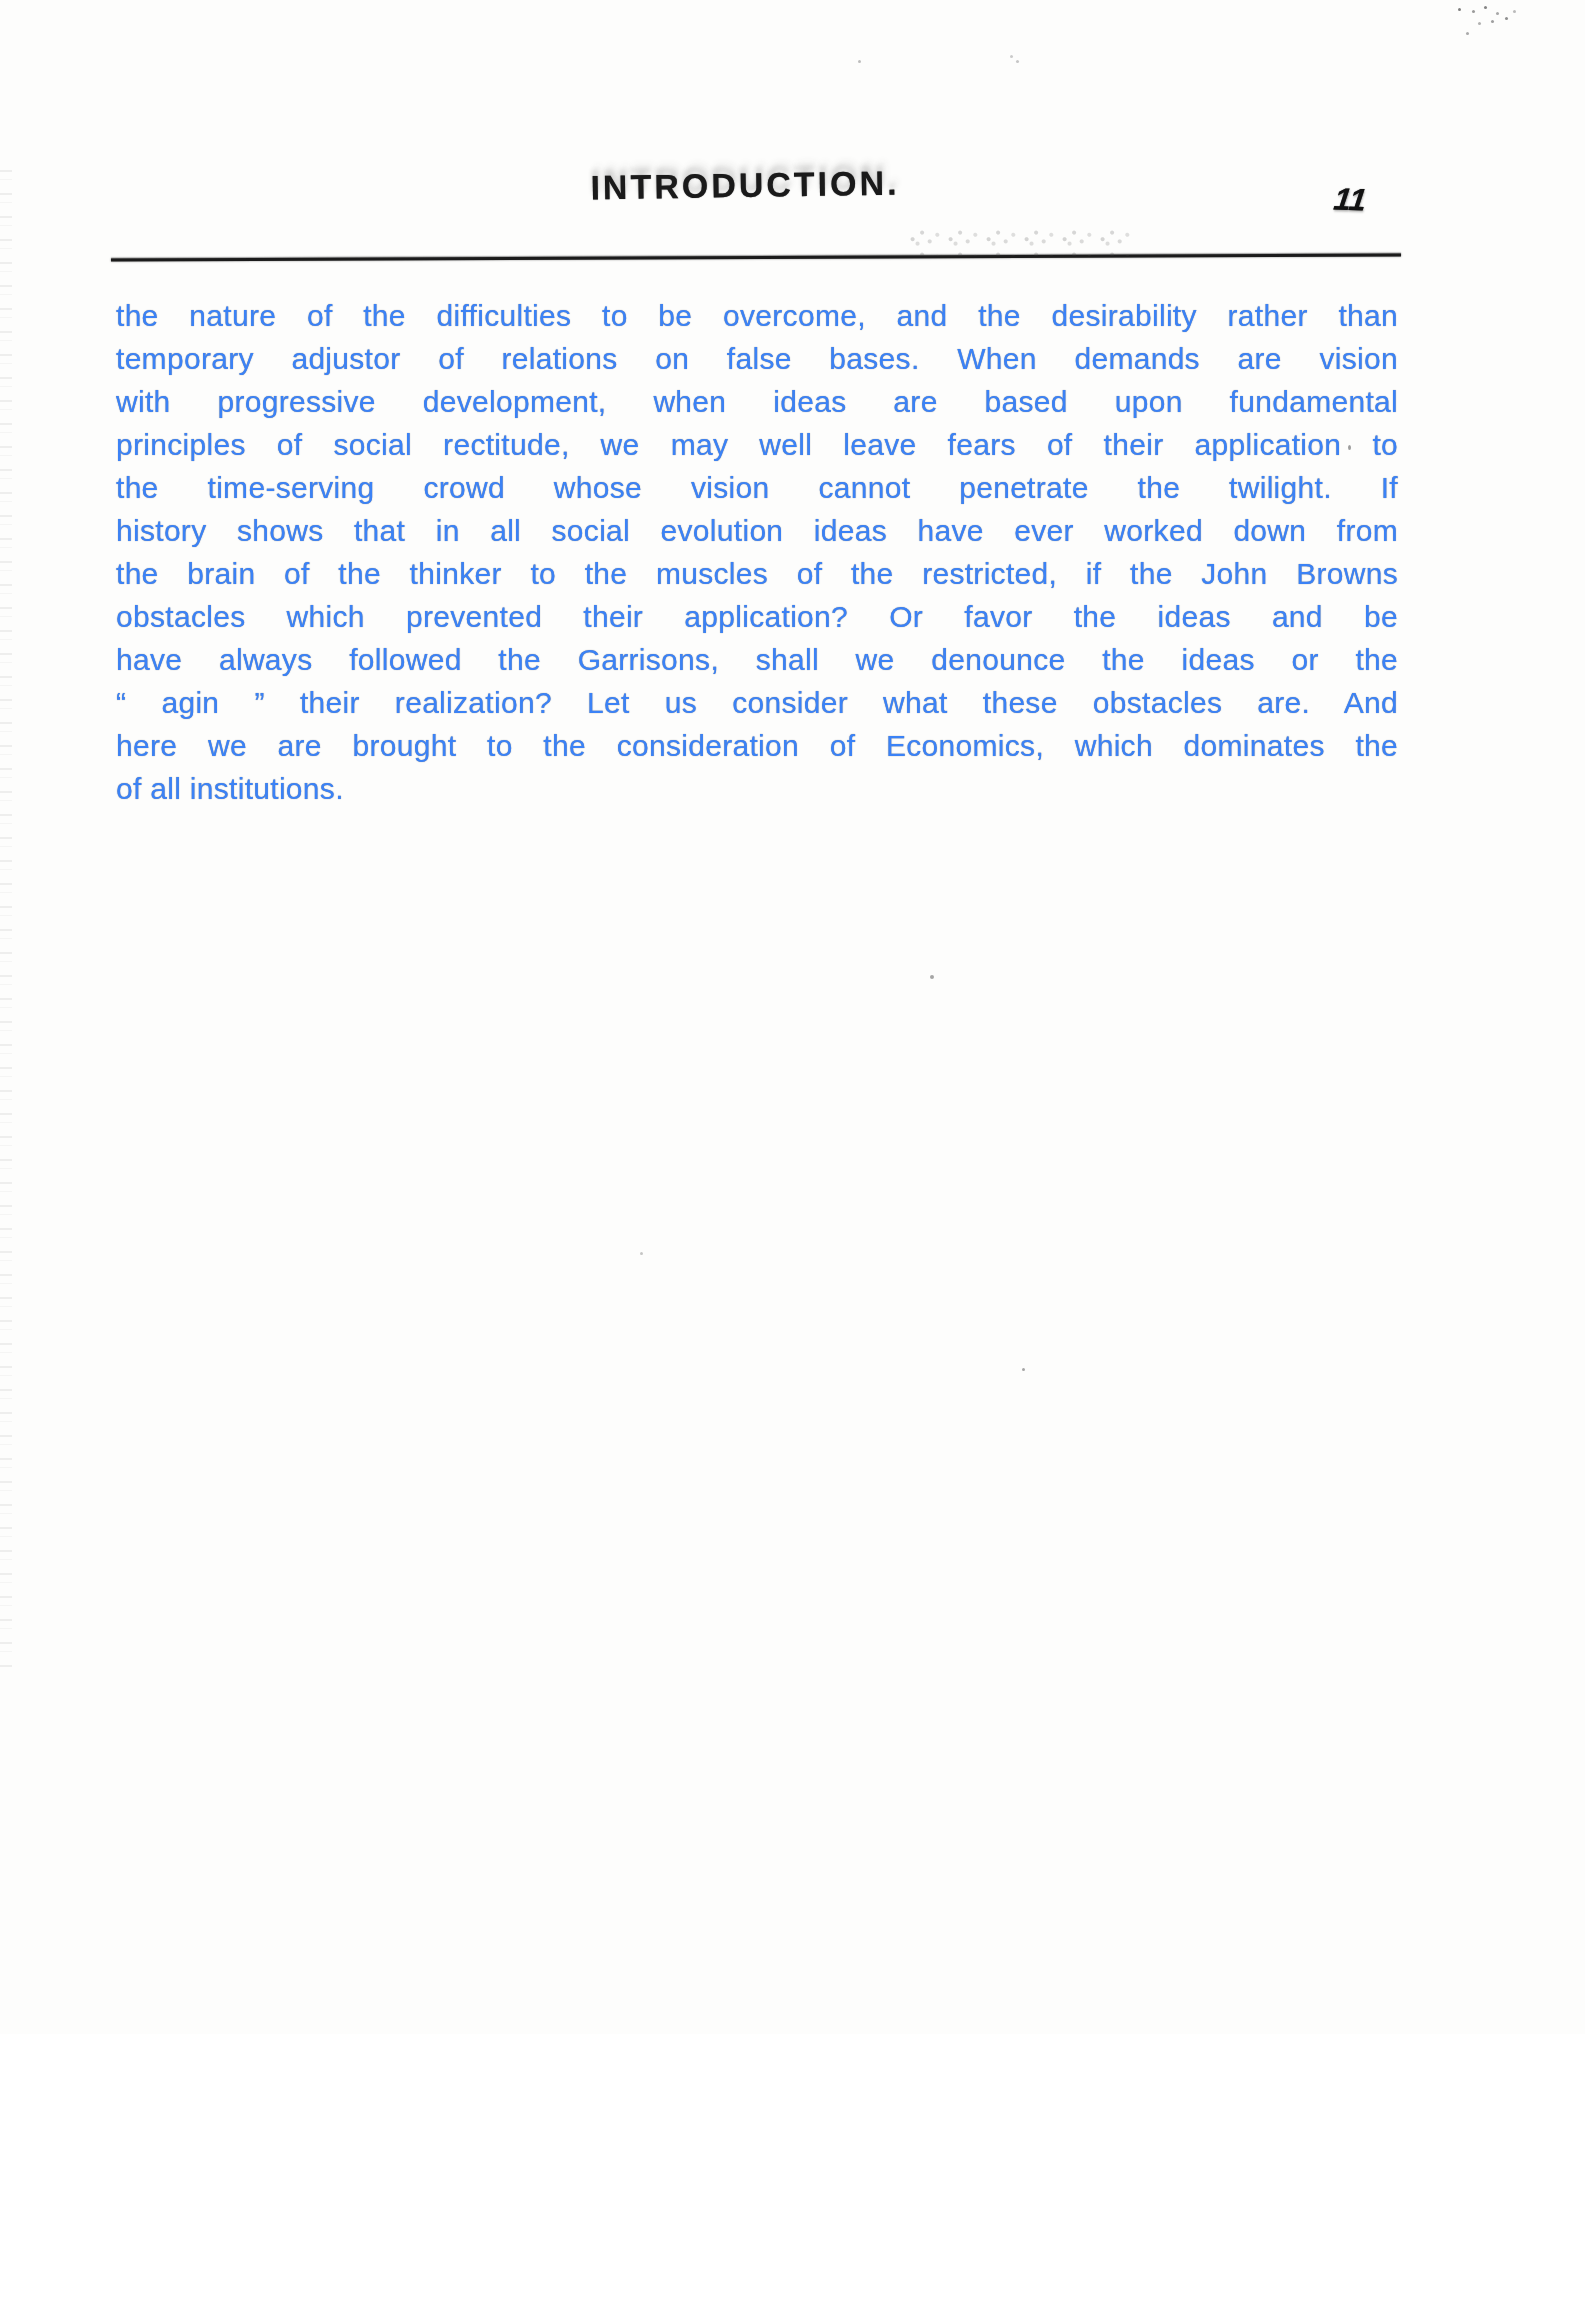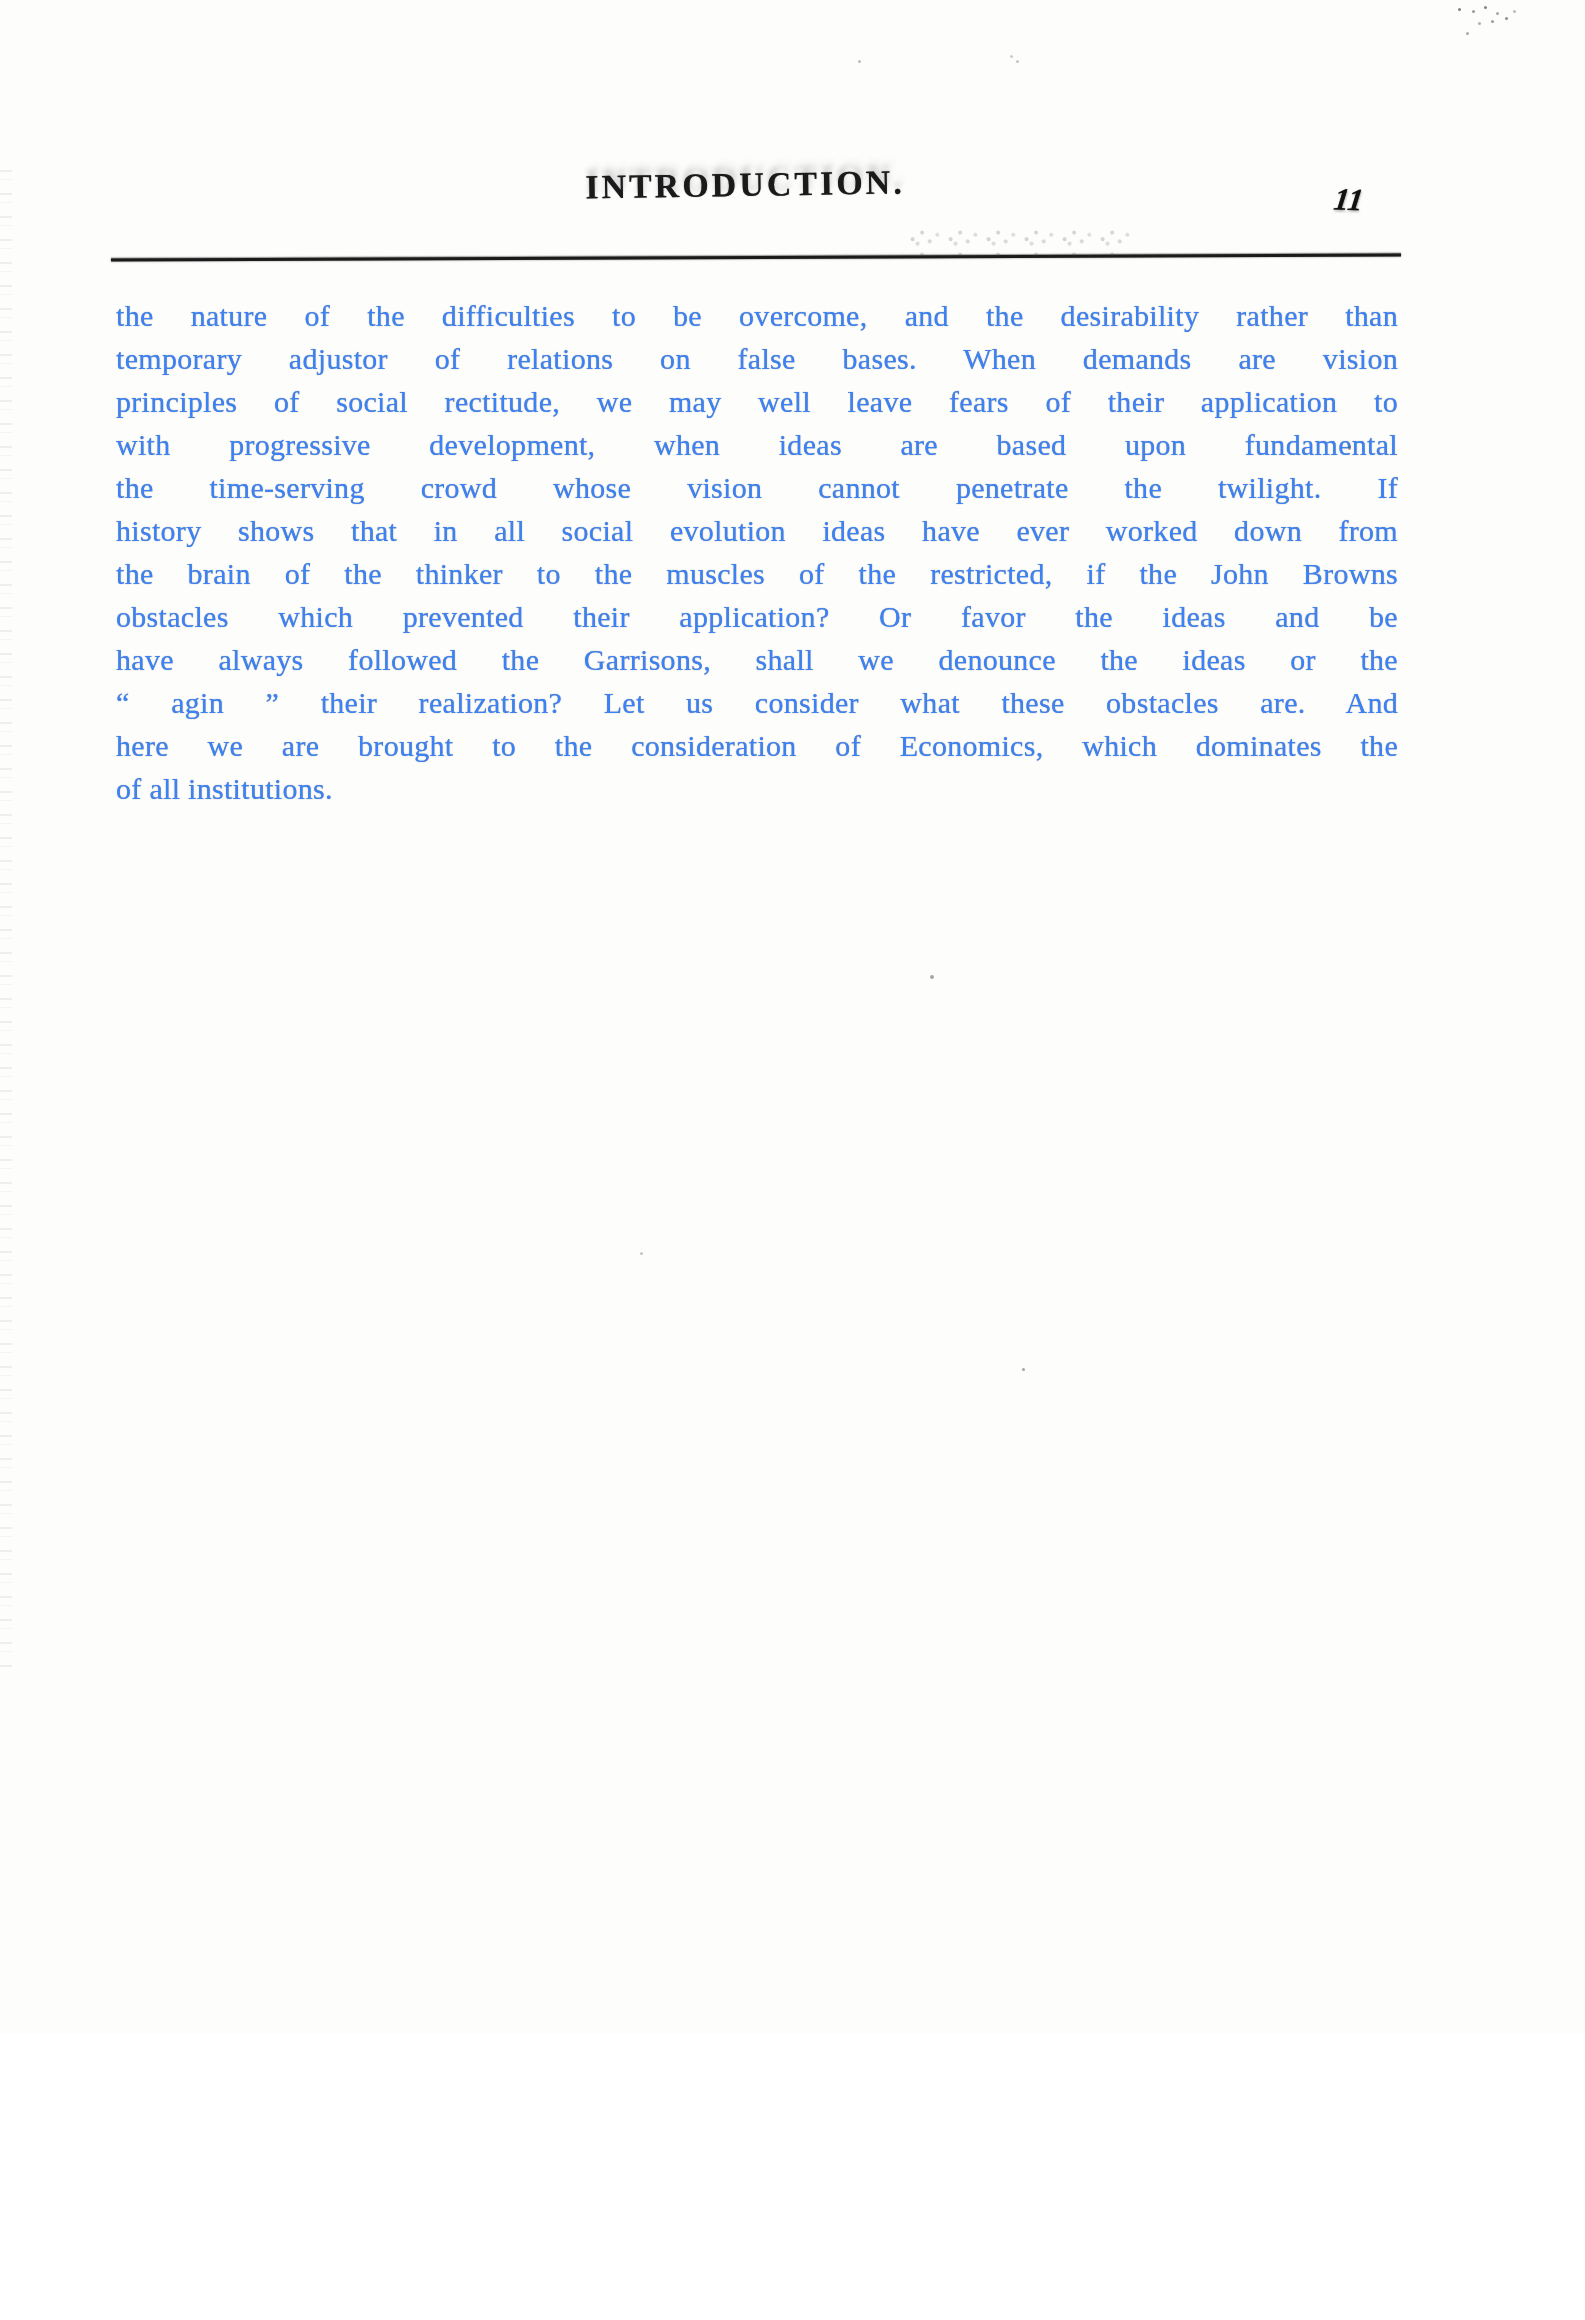--- a/index.html
+++ b/index.html
@@ -13,7 +13,7 @@
     height: 2034px;
     background: #fdfdfc;
     overflow: hidden;
-    font-family: Liberation Serif, serif;
+    font-family: Liberation Sans, sans-serif;
   }
 
   

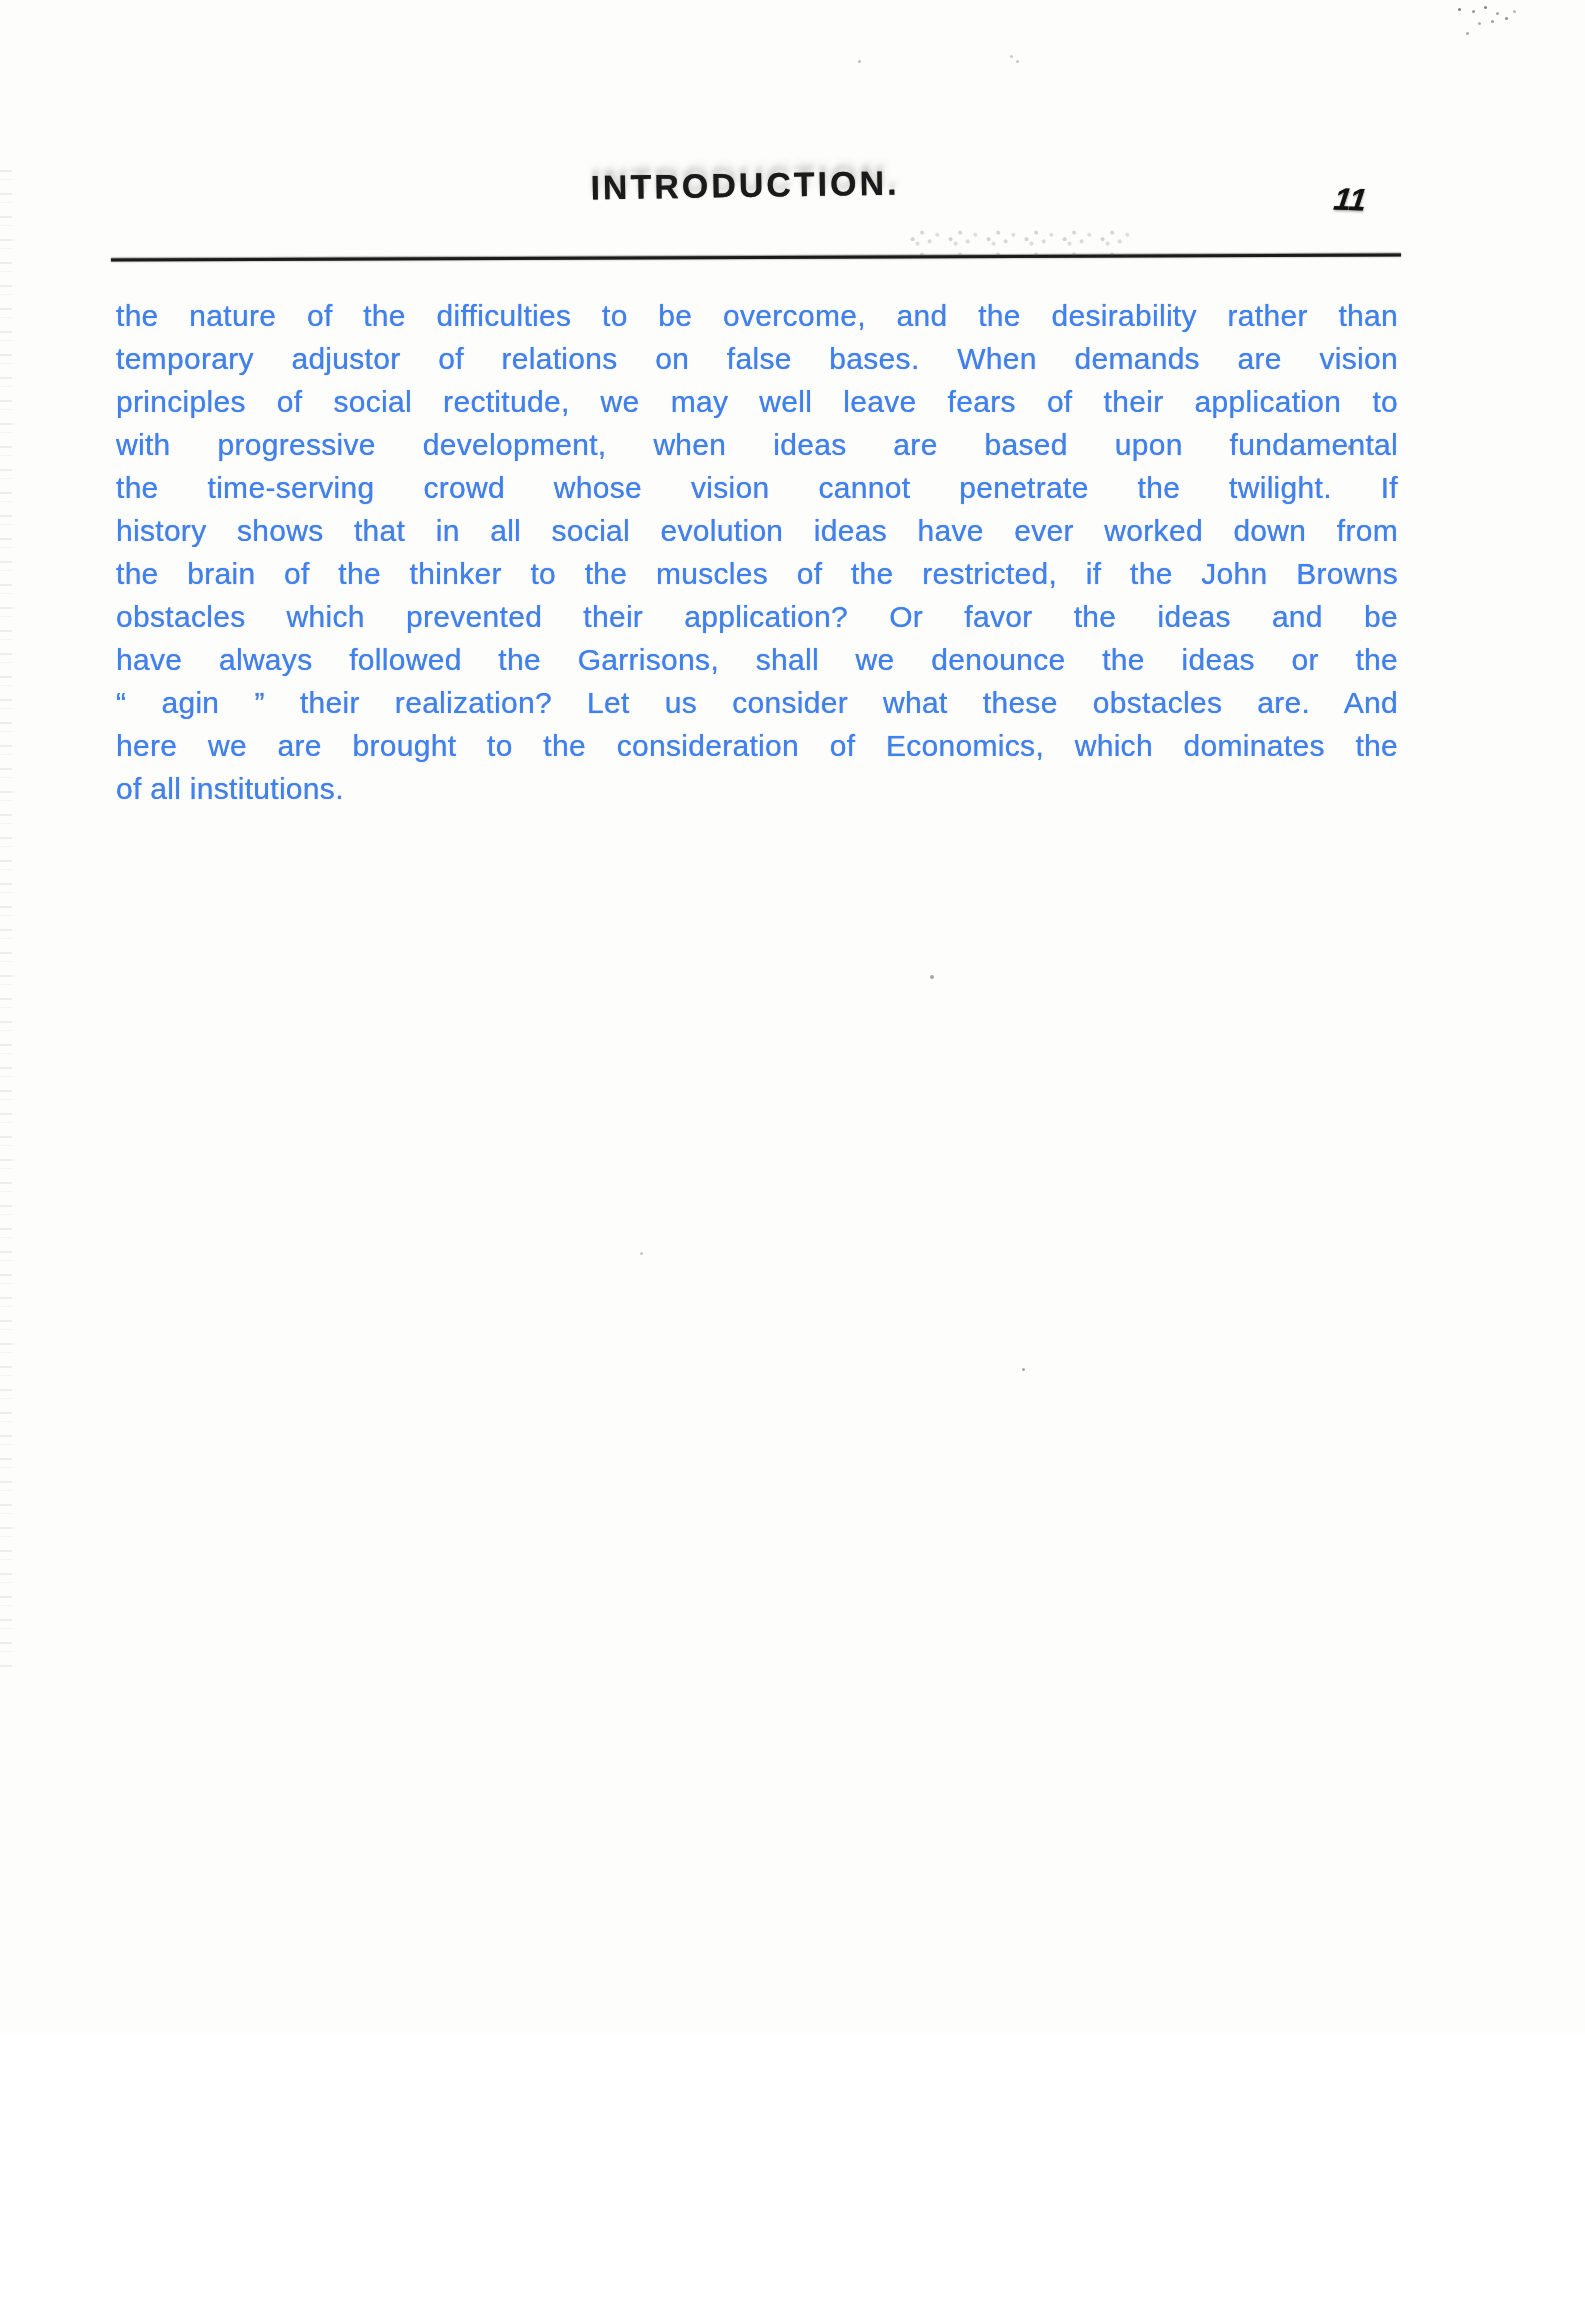--- a/index.html
+++ b/index.html
@@ -158,8 +158,8 @@
   <div class="text-block">
     <div class="line">the nature of the difficulties to be overcome, and the desirability rather than</div>
     <div class="line">temporary adjustor of relations on false bases.  When demands are vision</div>
+    <div class="line">with progressive development, when ideas are based upon fundamental</div>
     <div class="line">principles of social rectitude, we may well leave fears of their application to</div>
-    <div class="line">with progressive development, when ideas are based upon fundamental</div>
     <div class="line">the time-serving crowd whose vision cannot penetrate the twilight.  If</div>
     <div class="line">history shows that in all social evolution ideas have ever worked down from</div>
     <div class="line">the brain of the thinker to the muscles of the restricted, if the John Browns</div>

